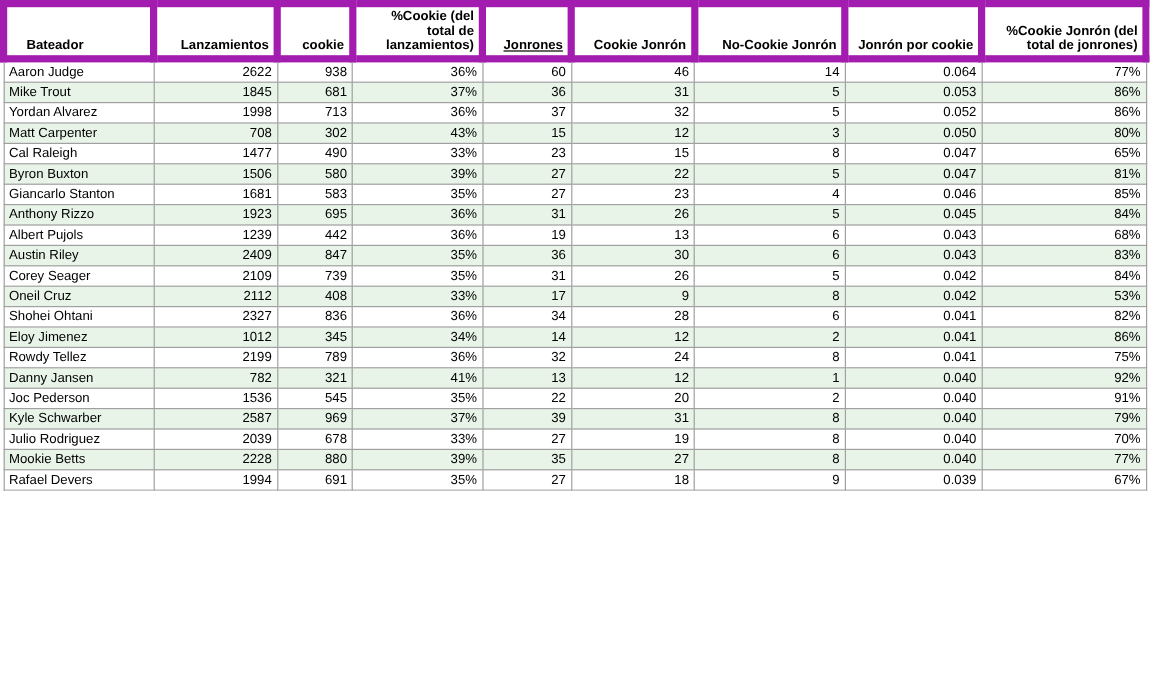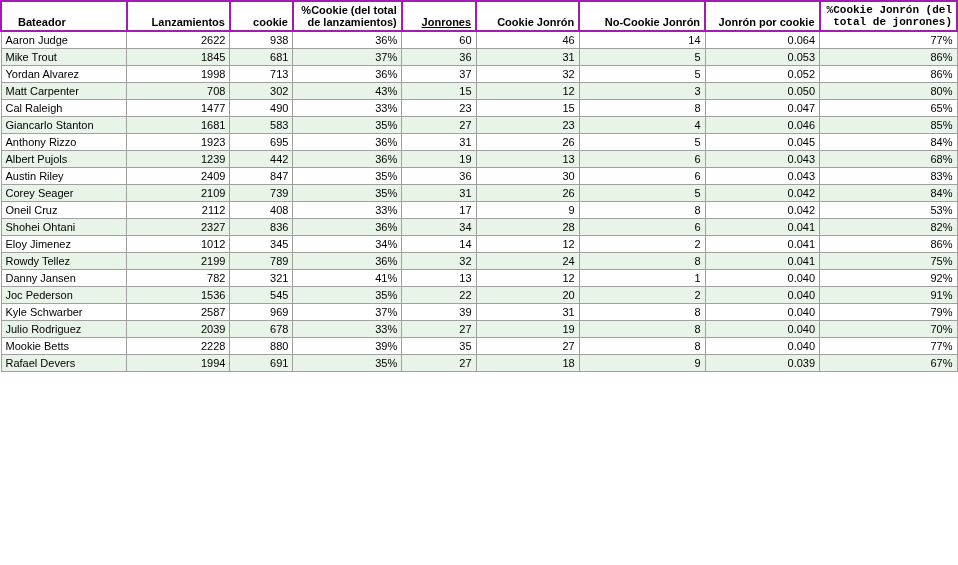--- a/index.html
+++ b/index.html
@@ -35,7 +35,7 @@
     }
     thead tr th {
       background: #fff;
-      border: 2px solid #a21caf;
+      border: 6px solid #a21caf;
     }
     .col-bateador { width: 110px; padding-left: 16px; }
     .col-lanz { width: 90px; }

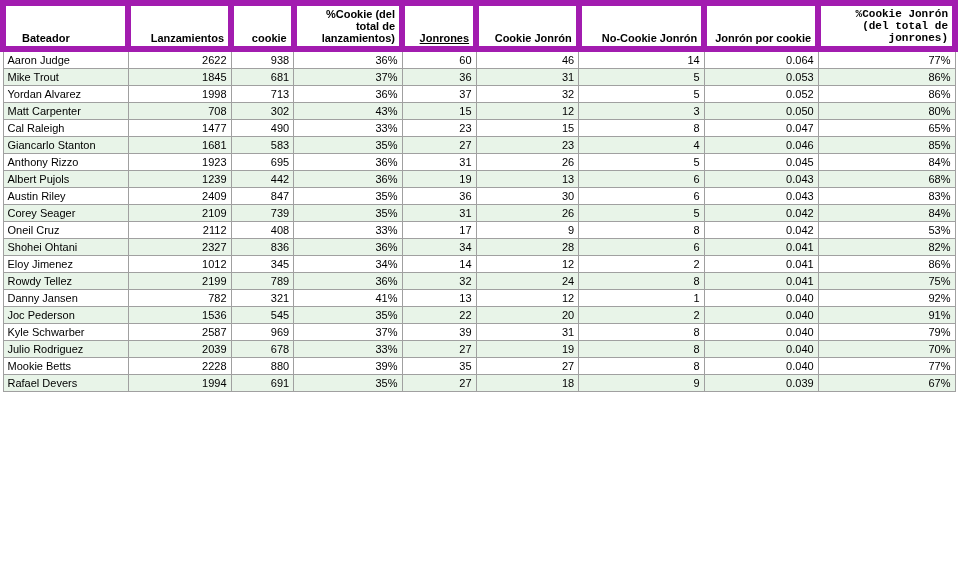--- a/index.html
+++ b/index.html
@@ -45,7 +45,7 @@
     .col-cookie-jonron { width: 90px; }
     .col-no-cookie { width: 110px; }
     .col-jonron-cookie { width: 100px; }
-    .col-pct-jonron { width: 120px; font-family: Liberation Mono, monospace; }
+    .col-pct-jonron { width: 120px; }
   </style>
 </head>
 <body>

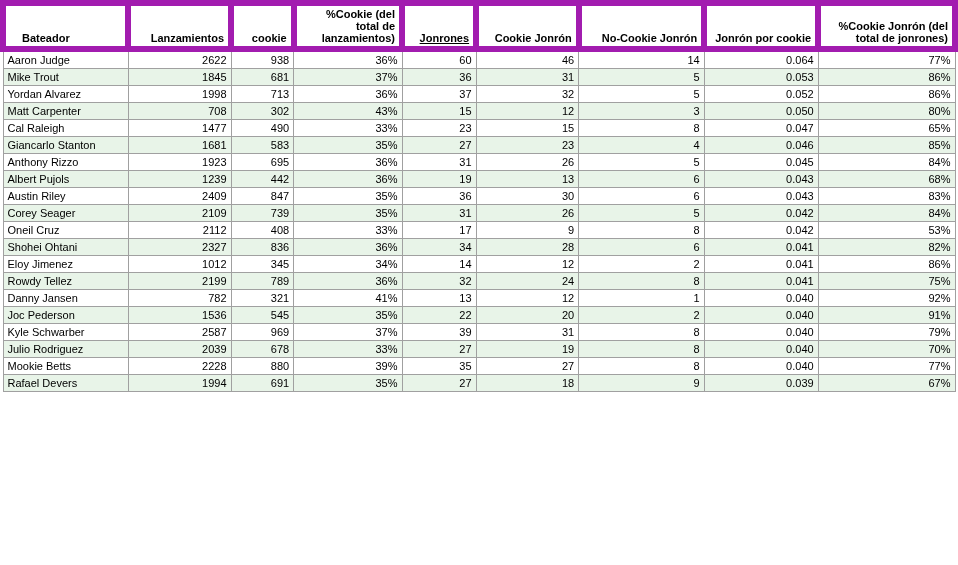--- a/index.html
+++ b/index.html
@@ -121,6 +121,17 @@
         <td class="num">65%</td>
       </tr>
       <tr>
+        <td>Byron Buxton</td>
+        <td class="num">1506</td>
+        <td class="num">580</td>
+        <td class="num">39%</td>
+        <td class="num">27</td>
+        <td class="num">22</td>
+        <td class="num">5</td>
+        <td class="num">0.047</td>
+        <td class="num">81%</td>
+      </tr>
+      <tr>
         <td>Giancarlo Stanton</td>
         <td class="num">1681</td>
         <td class="num">583</td>

